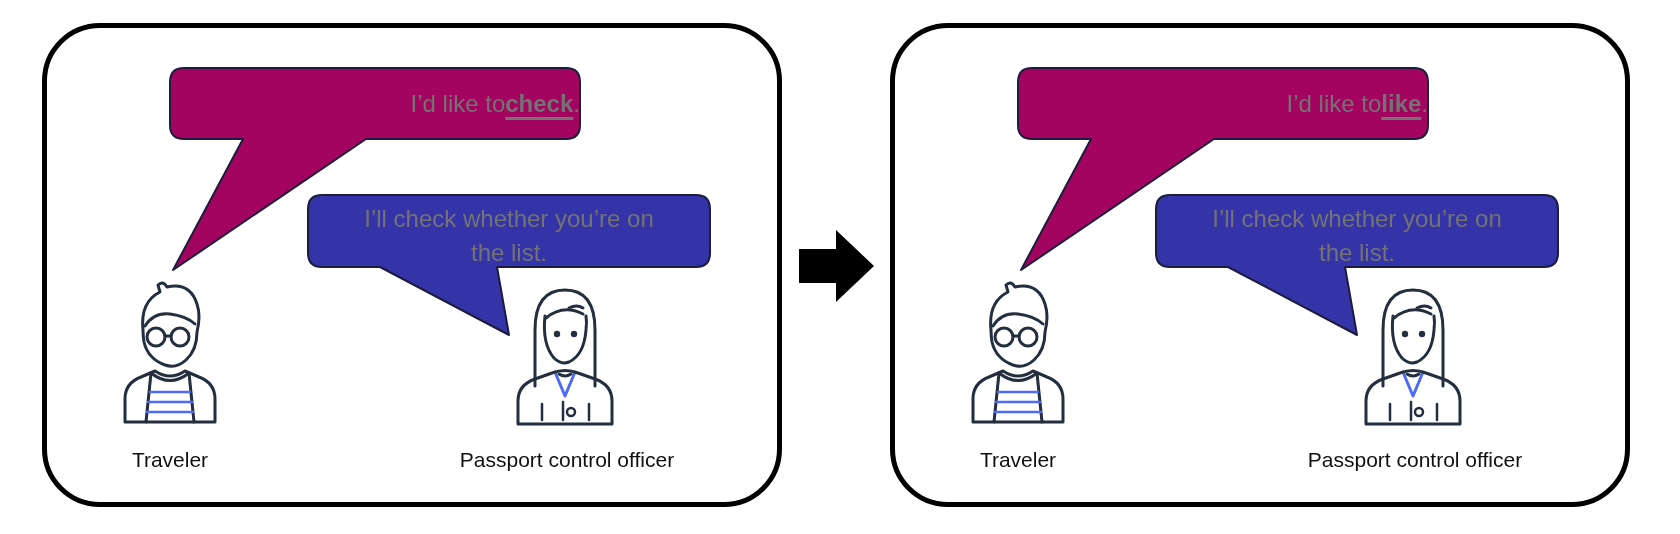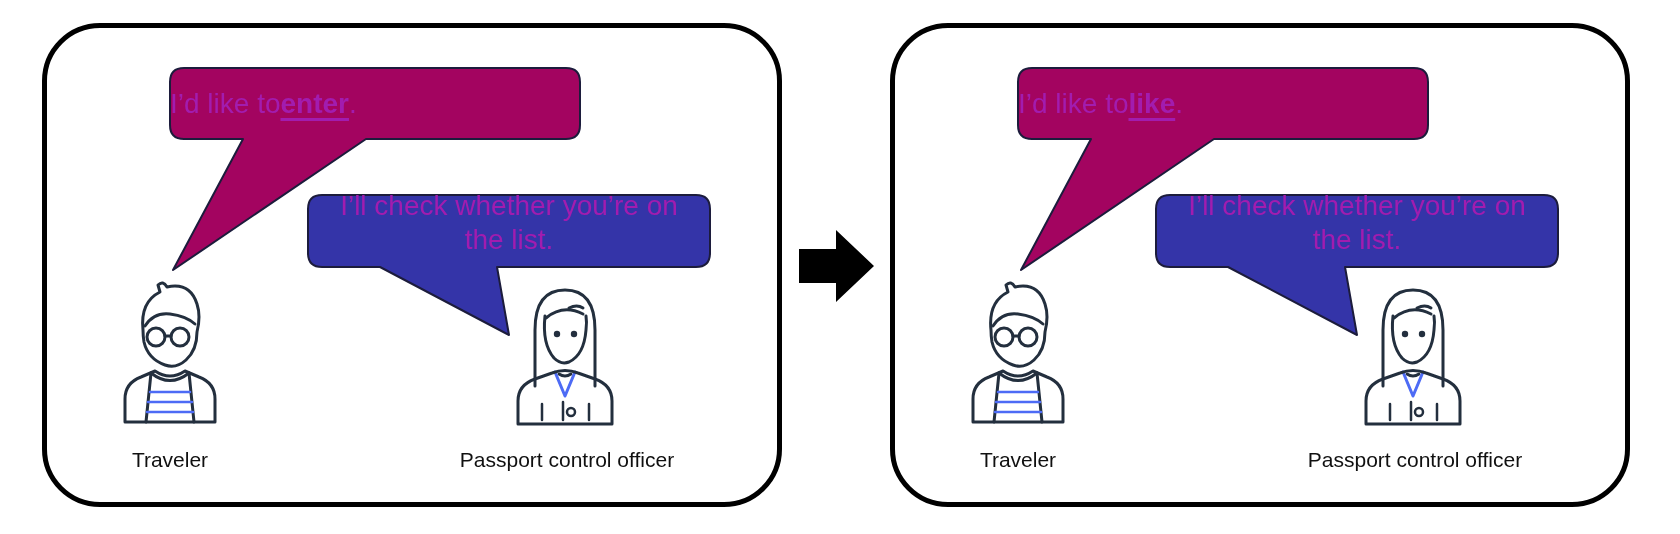--- a/index.html
+++ b/index.html
@@ -11,8 +11,8 @@
   .panel-right{left:890px;}
   .panel-inner{position:absolute;left:0;top:0;width:730px;height:474px;}
   .shapes{position:absolute;left:0;top:0;z-index:0;}
-  .bubble-text{position:absolute;z-index:1;display:flex;align-items:center;justify-content:flex-start;
-               color:#a21caf;font-size:28px;line-height:34px;text-align:center;}
+  .bubble-text{position:absolute;z-index:1;display:flex;align-items:center;justify-content:flex-end;
+               color:#737373;font-size:24px;line-height:34px;text-align:center;}
   .bubble-text .kw{font-weight:bold;text-decoration:underline;text-underline-offset:5px;
                    text-decoration-thickness:3px;}
   .t-bubble-text{left:123px;top:40px;width:410px;height:71px;}

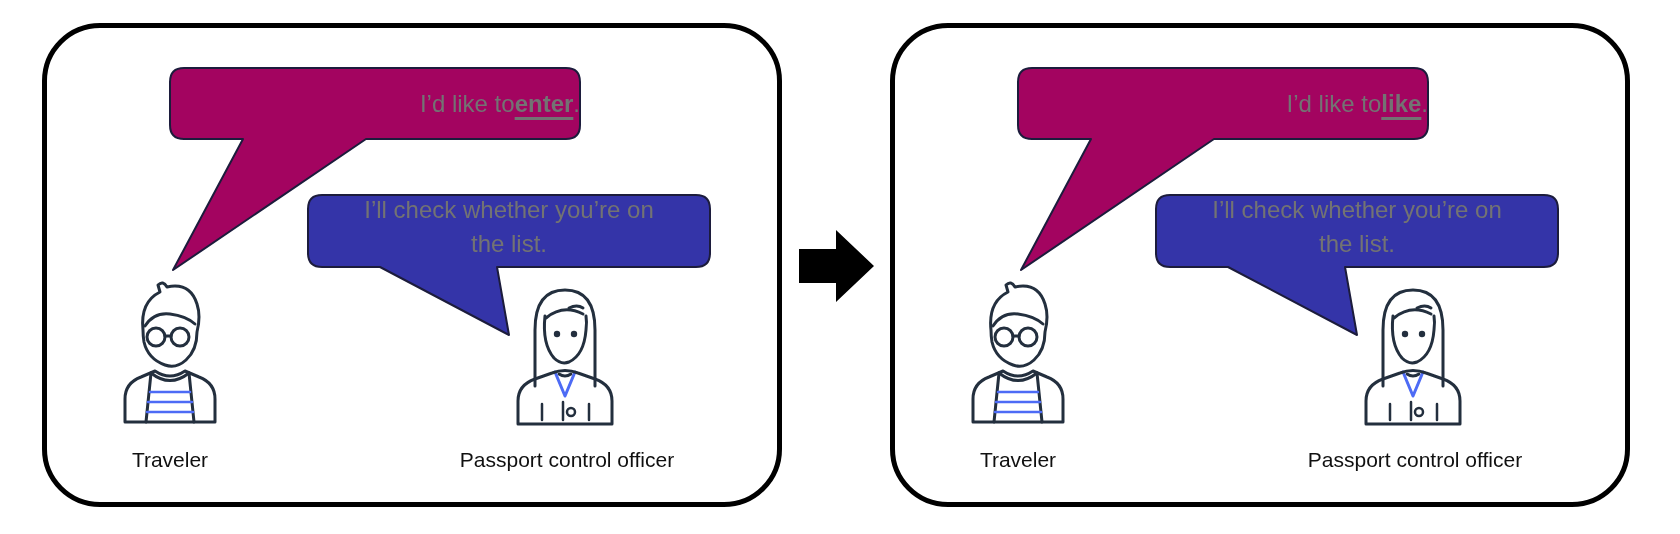--- a/index.html
+++ b/index.html
@@ -73,7 +73,7 @@
 
       <div class="bubble-text t-bubble-text">
         <span>I’d like to </span>
-          <span class="kw">enter</span>
+          <span class="kw">check</span>
           <span>.</span>
       </div>
       <div class="bubble-text o-bubble-text">

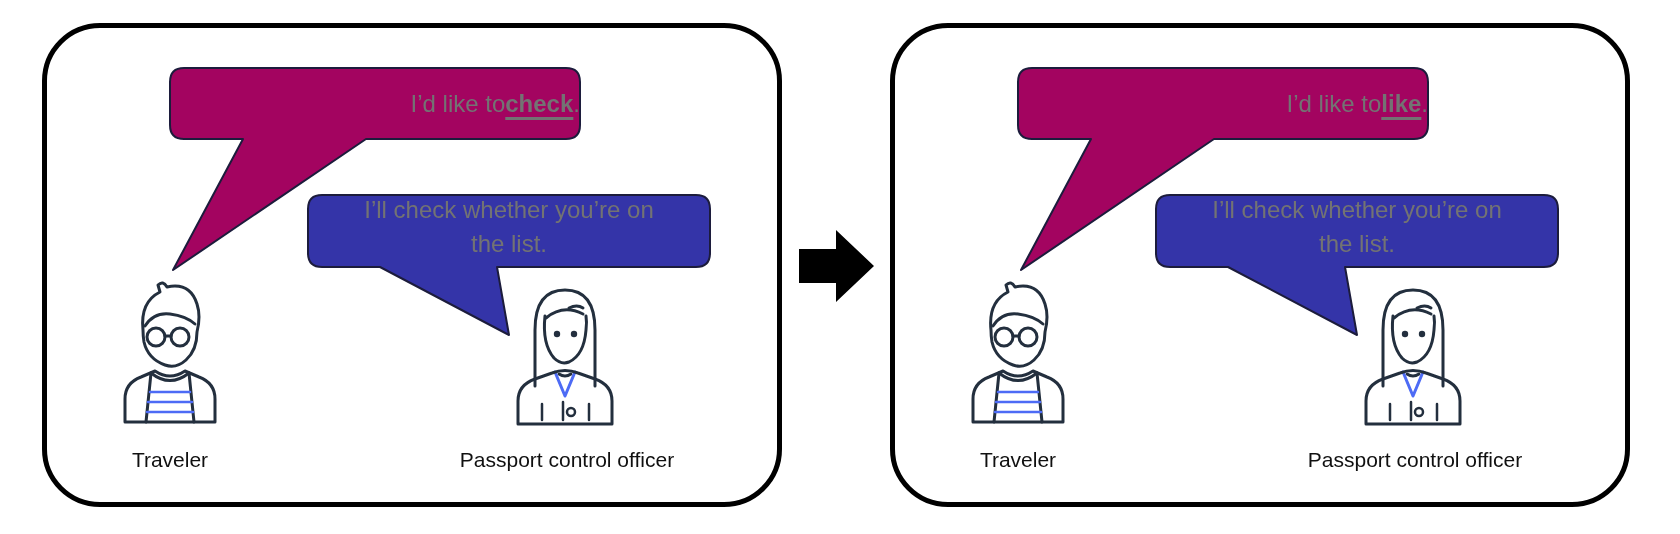--- a/index.html
+++ b/index.html
@@ -16,7 +16,7 @@
   .bubble-text .kw{font-weight:bold;text-decoration:underline;text-underline-offset:5px;
                    text-decoration-thickness:3px;}
   .t-bubble-text{left:123px;top:40px;width:410px;height:71px;}
-  .o-bubble-text{left:261px;top:161px;width:402px;height:72px;flex-direction:column;}
+  .o-bubble-text{left:261px;top:170px;width:402px;height:72px;flex-direction:column;}
   .person-label{position:absolute;top:420px;z-index:1;color:#101010;font-size:21px;
                 text-align:center;}
   .traveler-label{left:13px;width:220px;}

